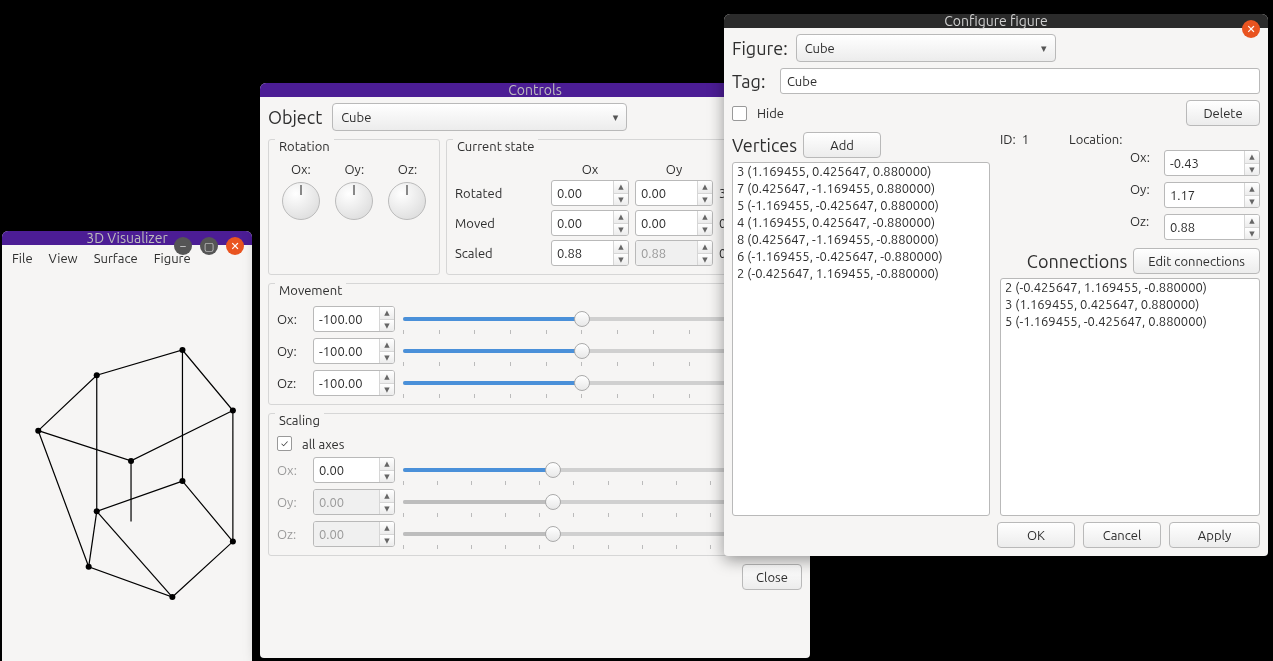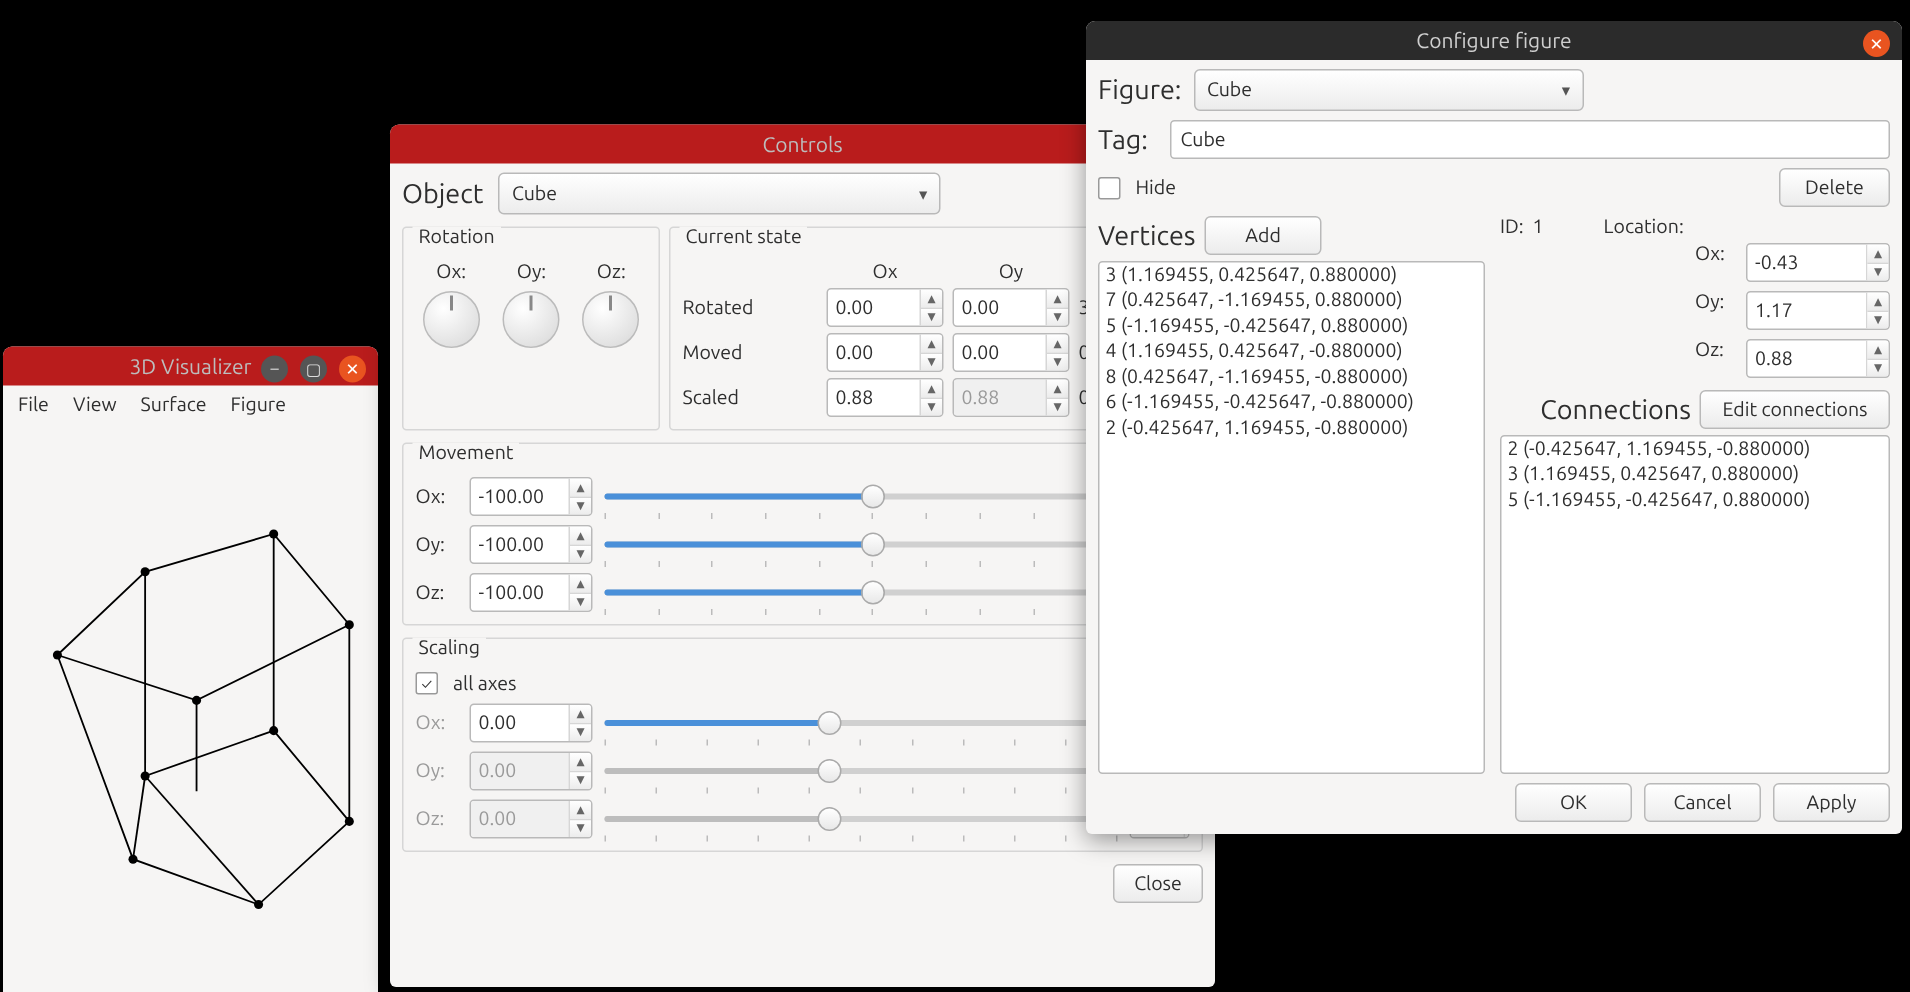--- a/index.html
+++ b/index.html
@@ -19,7 +19,7 @@
   }
   html,body{margin:0;padding:0;background:var(--black);font-family:Ubuntu,"DejaVu Sans",Arial,sans-serif;font-size:13px;color:var(--text);width:1273px;height:661px;overflow:hidden}
   .window{position:absolute;background:var(--panel);border-radius:6px 6px 4px 4px;box-shadow:0 4px 16px rgba(0,0,0,.4);display:flex;flex-direction:column}
-  .titlebar{height:26px;background:var(--titlebar);border-radius:6px 6px 0 0;display:flex;align-items:center;justify-content:center;position:relative;color:var(--titletext);font-size:14px}
+  .titlebar{height:14px;background:var(--titlebar);border-radius:6px 6px 0 0;display:flex;align-items:center;justify-content:center;position:relative;color:var(--titletext);font-size:14px}
   .titlebar.light{background:#b91c1c;color:#bdbdbd}
   .winbtn{width:18px;height:18px;border-radius:50%;display:flex;align-items:center;justify-content:center;color:#fff;font-size:11px;margin-left:8px}
   .winbtn.close{background:var(--close)}

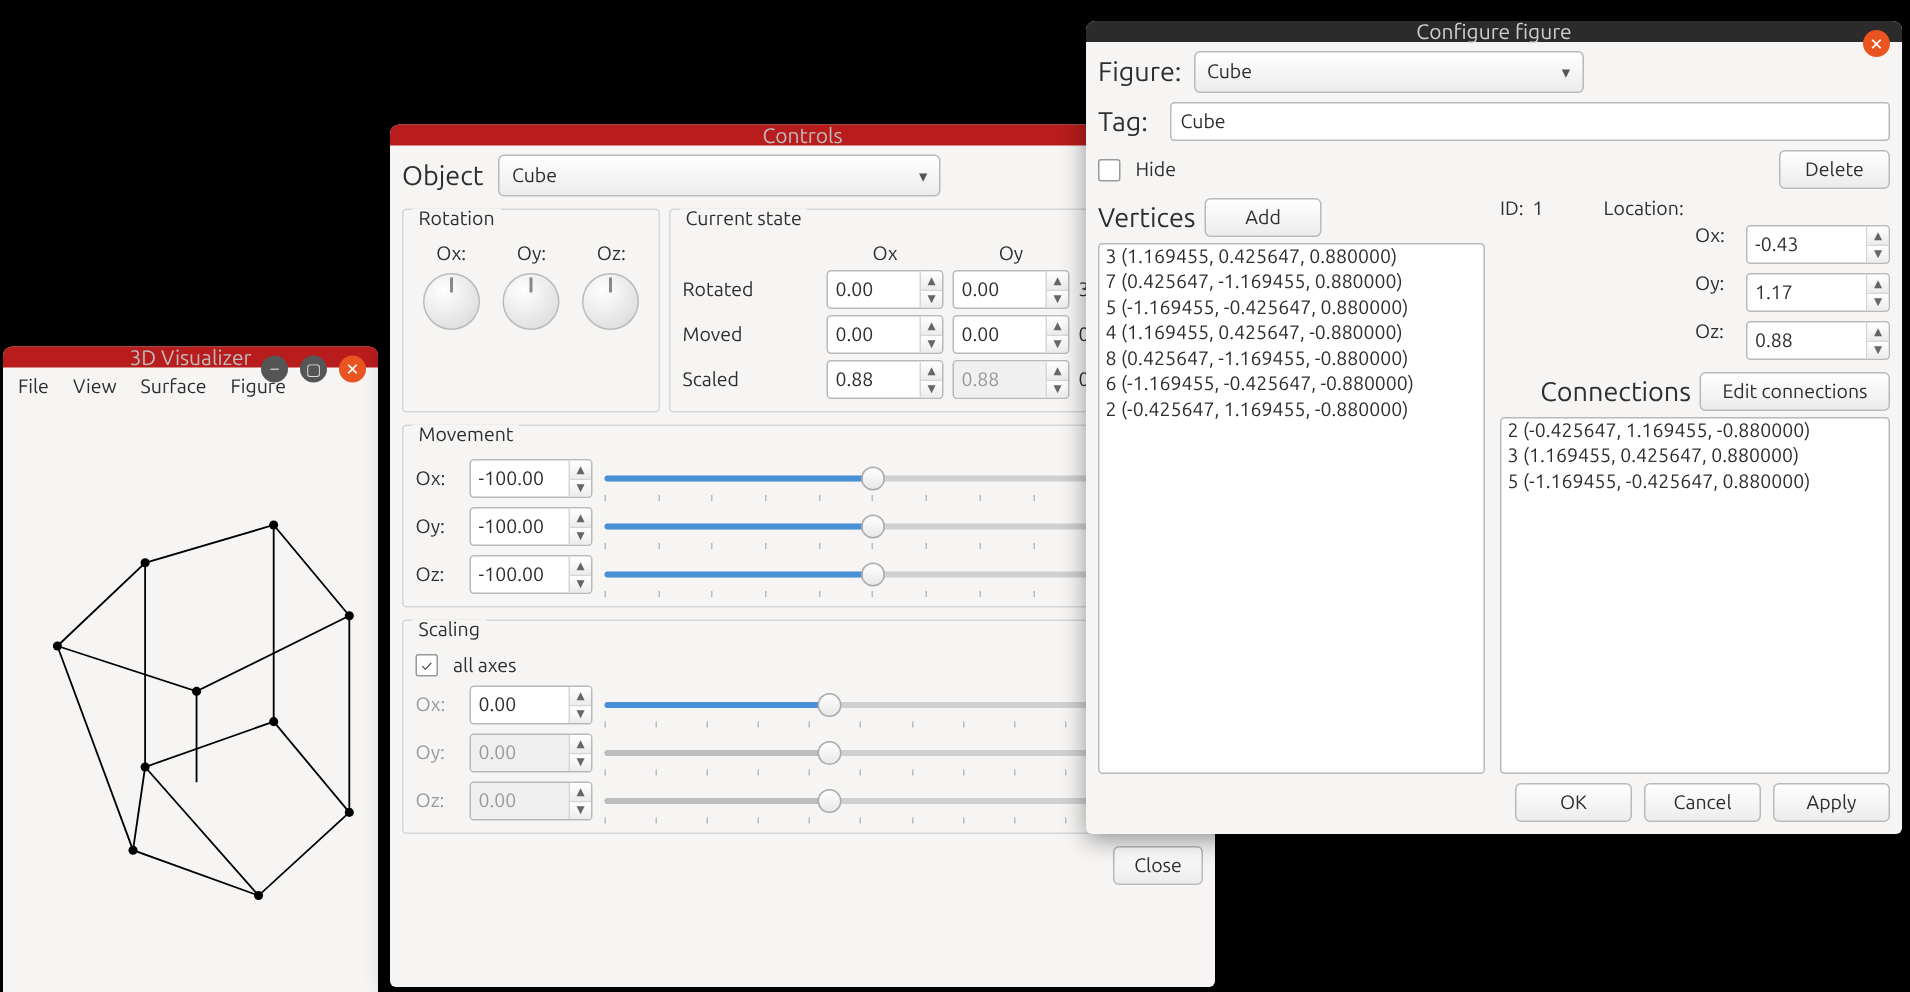--- a/index.html
+++ b/index.html
@@ -20,7 +20,7 @@
   html,body{margin:0;padding:0;background:var(--black);font-family:Ubuntu,"DejaVu Sans",Arial,sans-serif;font-size:13px;color:var(--text);width:1273px;height:661px;overflow:hidden}
   .window{position:absolute;background:var(--panel);border-radius:6px 6px 4px 4px;box-shadow:0 4px 16px rgba(0,0,0,.4);display:flex;flex-direction:column}
   .titlebar{height:14px;background:var(--titlebar);border-radius:6px 6px 0 0;display:flex;align-items:center;justify-content:center;position:relative;color:var(--titletext);font-size:14px}
-  .titlebar.light{background:#b91c1c;color:#bdbdbd}
+  .titlebar.light{background:#4c1d95;color:#bdbdbd}
   .winbtn{width:18px;height:18px;border-radius:50%;display:flex;align-items:center;justify-content:center;color:#fff;font-size:11px;margin-left:8px}
   .winbtn.close{background:var(--close)}
   .winbtn.dim{background:#555;color:#ddd}

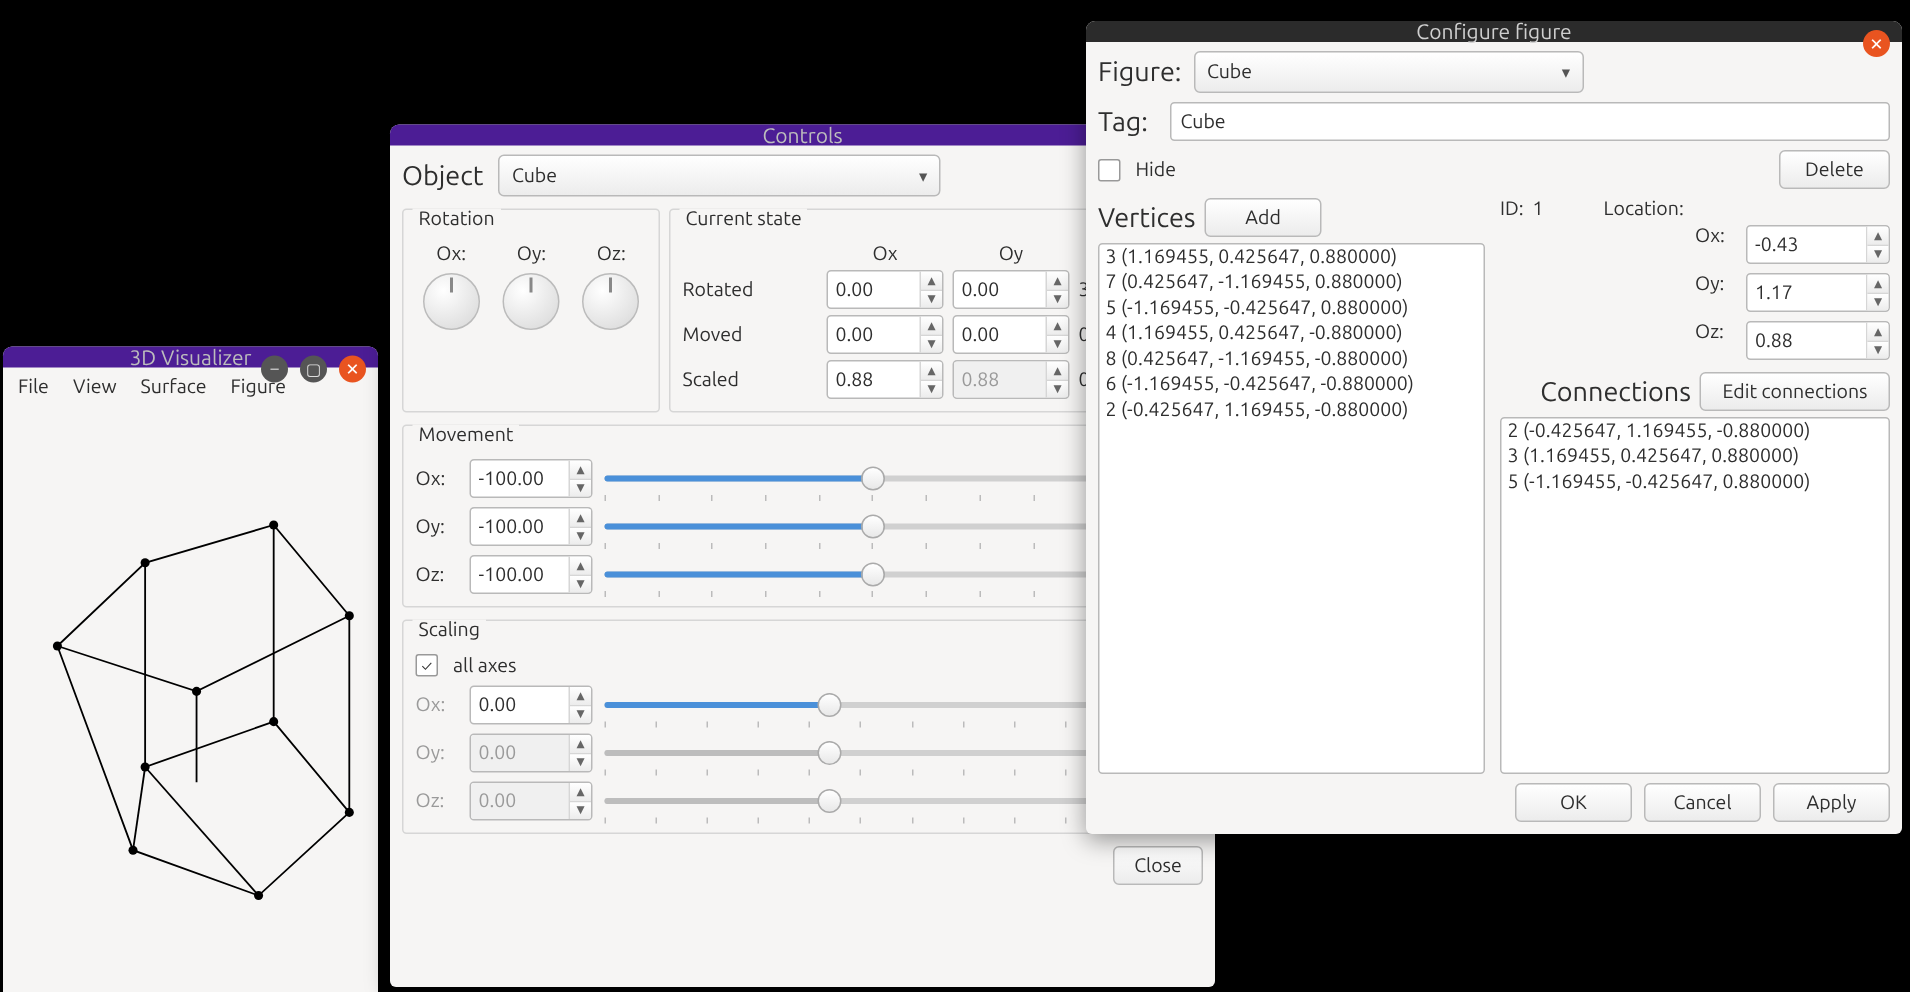--- a/index.html
+++ b/index.html
@@ -503,7 +503,7 @@
       <div class="btn" style="width:78px">
           <span>Cancel</span>
         </div>
-      <div class="btn" style="width:78px">
+      <div class="btn" style="width:91px">
           <span>Apply</span>
         </div>
     </div>

